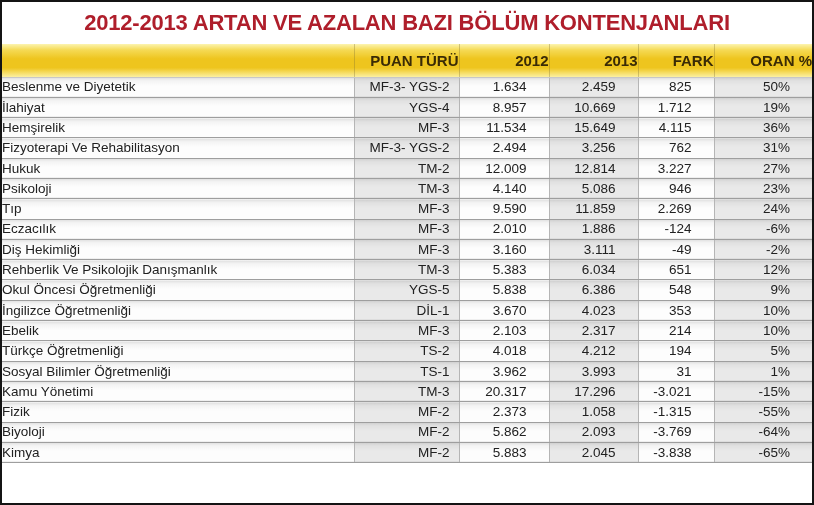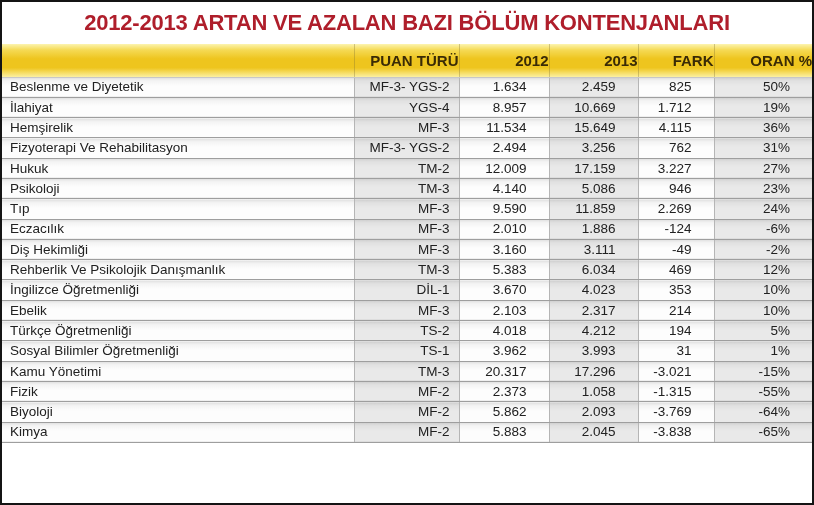--- a/index.html
+++ b/index.html
@@ -60,7 +60,7 @@
   }
   tbody td:last-child{border-right:none;}
   tbody td.shade{background-color:var(--shade);}
-  tbody td.name{padding-left:8px;text-align:left;}
+  tbody td.name{text-align:left;}
   tbody td.num{padding-right:22px;text-align:right;}
   tbody td.puan{padding-right:9px;text-align:right;margin-top:28px;}
 </style>

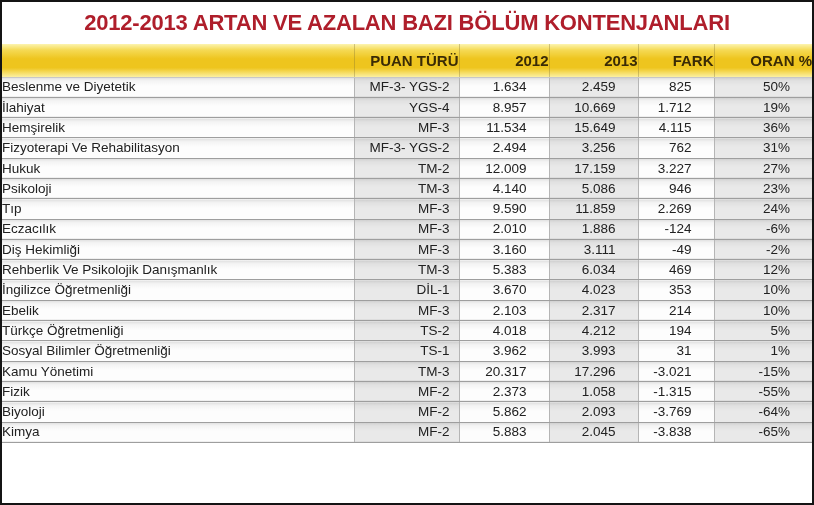--- a/index.html
+++ b/index.html
@@ -125,7 +125,7 @@
           <td class="name">Hukuk</td>
           <td class="puan shade">TM-2</td>
           <td class="num">12.009</td>
-          <td class="num shade">17.159</td>
+          <td class="num shade">12.814</td>
           <td class="num">3.227</td>
           <td class="num shade">27%</td>
         </tr>

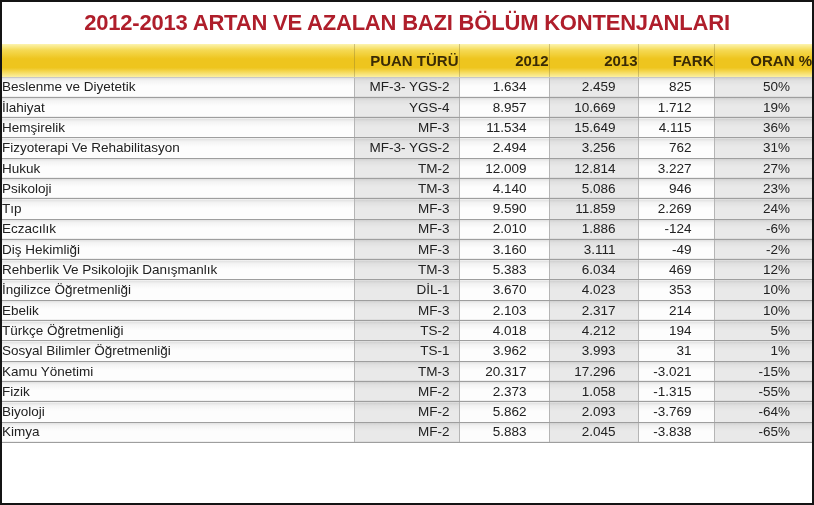--- a/index.html
+++ b/index.html
@@ -166,7 +166,7 @@
           <td class="puan shade">TM-3</td>
           <td class="num">5.383</td>
           <td class="num shade">6.034</td>
-          <td class="num">469</td>
+          <td class="num">651</td>
           <td class="num shade">12%</td>
         </tr>
         <tr>

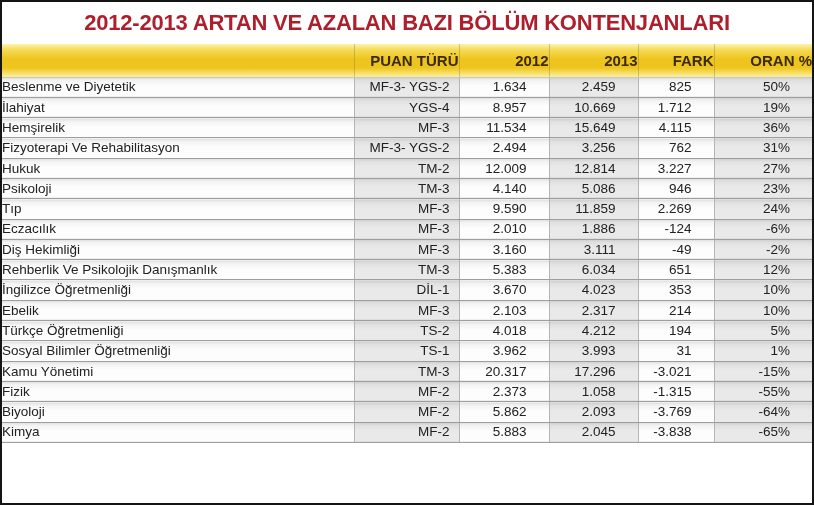--- a/index.html
+++ b/index.html
@@ -170,6 +170,14 @@
           <td class="num shade">12%</td>
         </tr>
         <tr>
+          <td class="name">Okul Öncesi Öğretmenliği</td>
+          <td class="puan shade">YGS-5</td>
+          <td class="num">5.838</td>
+          <td class="num shade">6.386</td>
+          <td class="num">548</td>
+          <td class="num shade">9%</td>
+        </tr>
+        <tr>
           <td class="name">İngilizce Öğretmenliği</td>
           <td class="puan shade">DİL-1</td>
           <td class="num">3.670</td>

